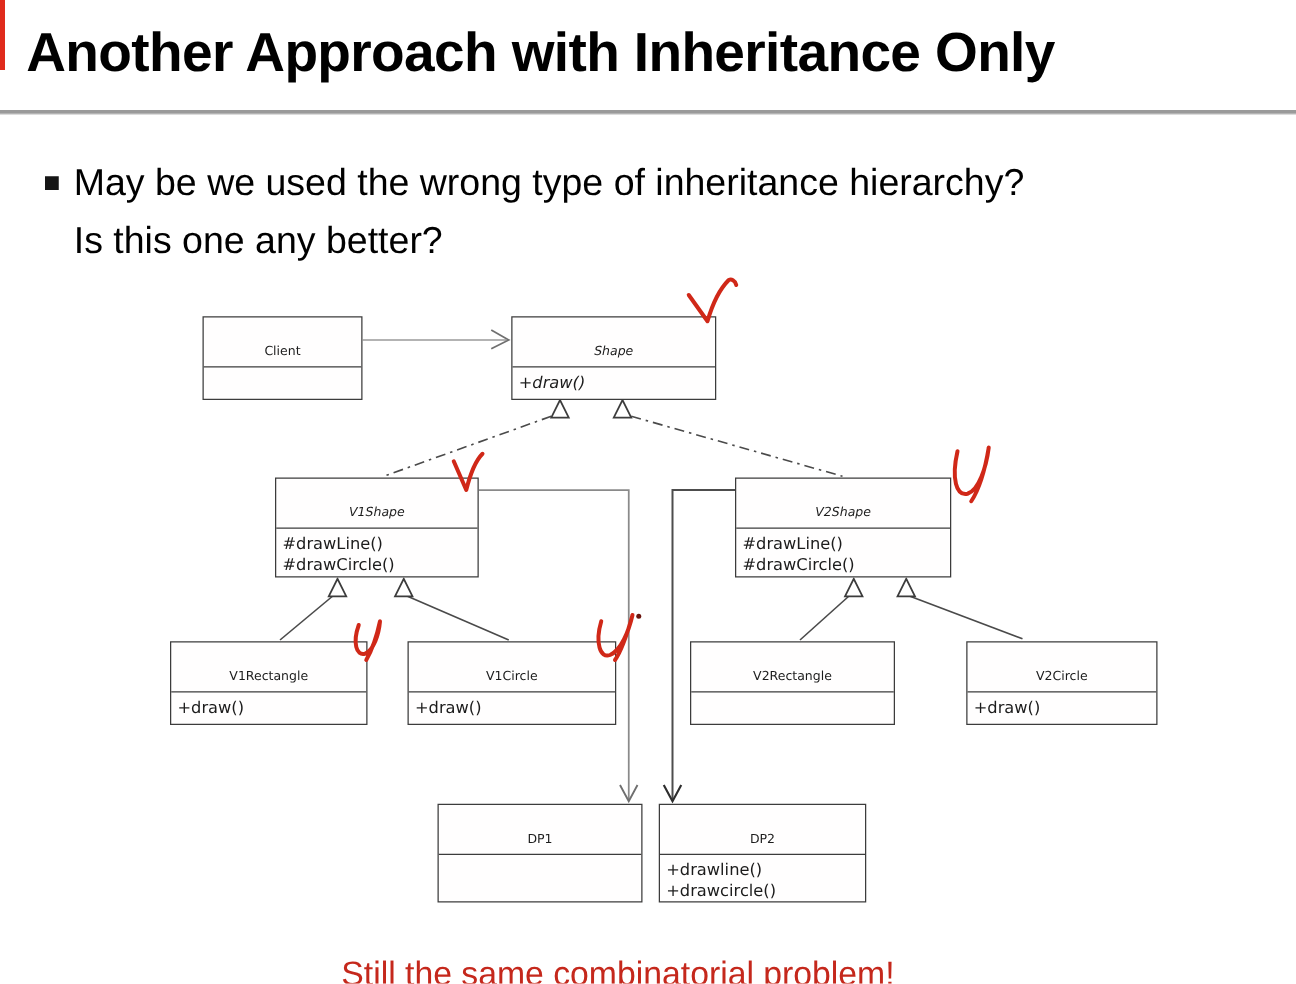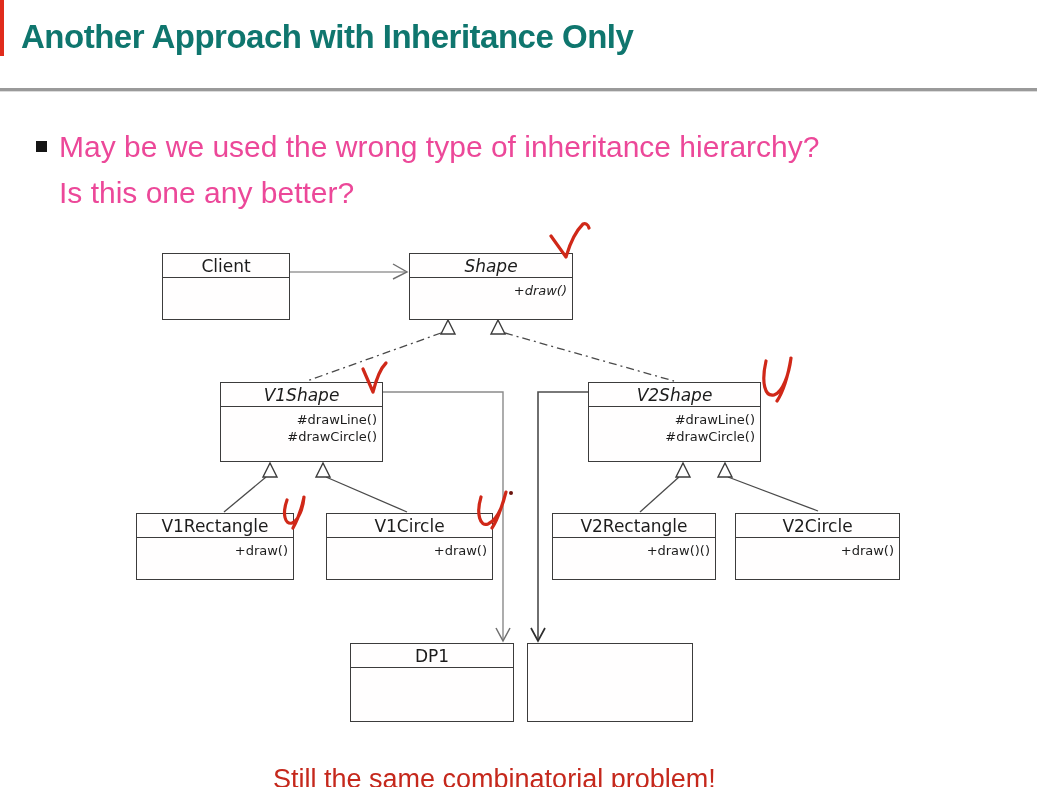--- a/index.html
+++ b/index.html
@@ -6,8 +6,8 @@
   .slide{position:relative;width:1037px;height:787px;background:#ffffff;overflow:hidden;
          font-family:"Liberation Sans",sans-serif;}
   .red-strip{position:absolute;left:0;top:0;width:4px;height:56px;background:#e02b1c;}
-  .slide-title{position:absolute;left:21px;top:18px;font-size:33px;font-weight:bold;
-               color:#0f766e;letter-spacing:-0.5px;white-space:nowrap;}
+  .slide-title{position:absolute;left:21px;top:18px;font-size:44px;font-weight:bold;
+               color:#000000;letter-spacing:-0.5px;white-space:nowrap;}
   .title-rule{position:absolute;left:0;top:88px;width:1037px;height:0;
               border-top:3px solid #9a9a9a;box-shadow:0 1px 0 #dcdcdc;}
   .bullet-square{position:absolute;left:36px;top:141px;width:11px;height:11px;background:#151515;}

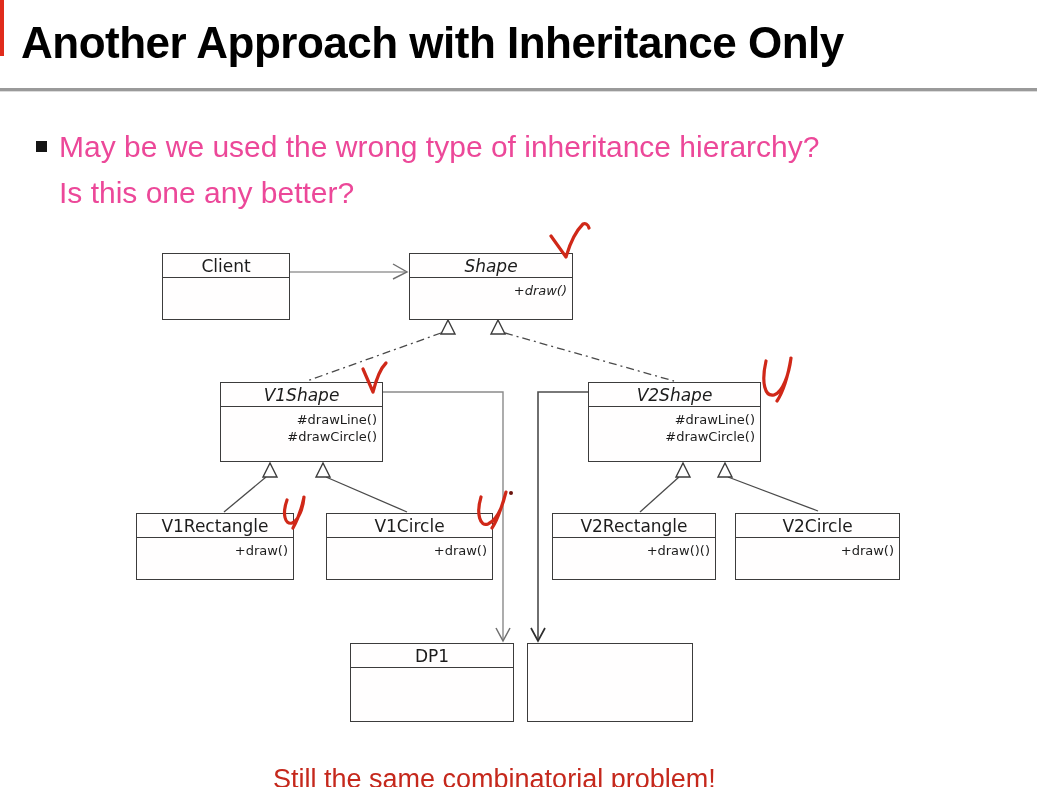--- a/index.html
+++ b/index.html
@@ -12,7 +12,7 @@
               border-top:3px solid #9a9a9a;box-shadow:0 1px 0 #dcdcdc;}
   .bullet-square{position:absolute;left:36px;top:141px;width:11px;height:11px;background:#151515;}
   .bullet-text{position:absolute;left:59px;top:124px;font-size:30px;line-height:46px;
-               color:#ec4899;white-space:nowrap;}
+               color:#000000;white-space:nowrap;}
   .footer-note{position:absolute;left:273px;top:752px;font-size:27px;color:#c5281c;white-space:nowrap;margin-top:12px;}
 
   .uml-box{position:absolute;background:#fffefe;border:1.6px solid #3c3c3c;box-sizing:border-box;

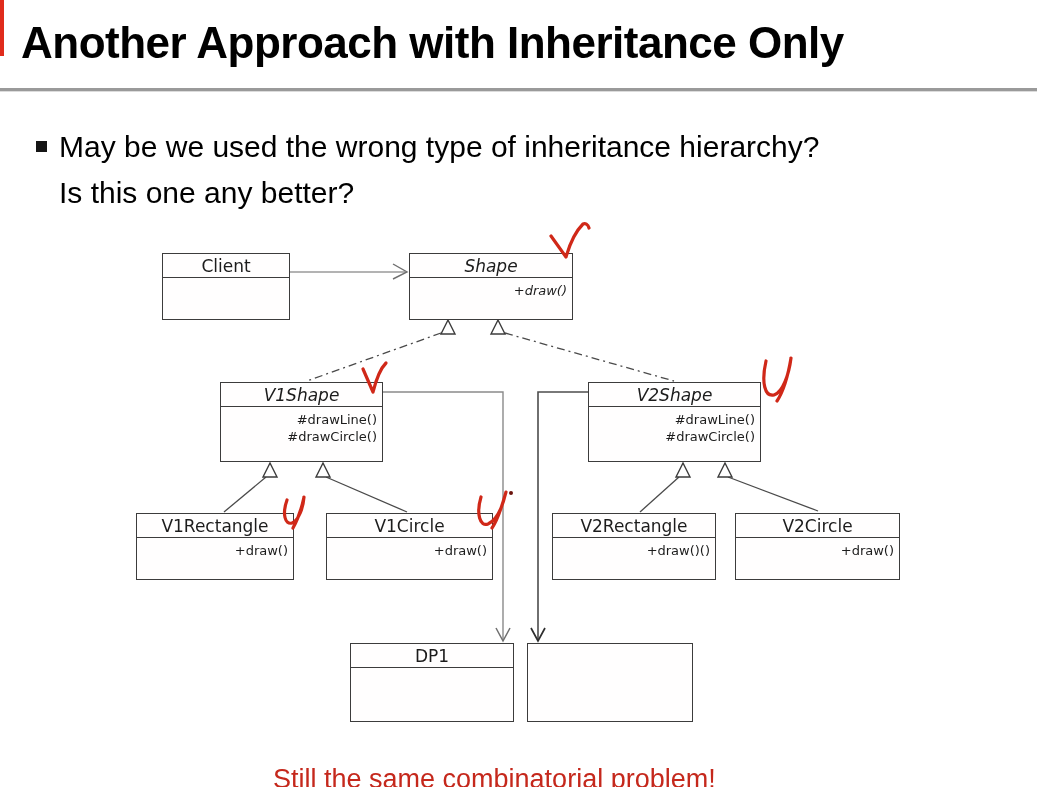--- a/index.html
+++ b/index.html
@@ -18,7 +18,7 @@
   .uml-box{position:absolute;background:#fffefe;border:1.6px solid #3c3c3c;box-sizing:border-box;
            font-family:"DejaVu Sans",sans-serif;color:#1c1c1c;z-index:2;}
   .uml-title{height:23px;border-bottom:1.6px solid #3c3c3c;display:flex;align-items:center;
-             justify-content:center;font-size:17px;white-space:nowrap;}
+             justify-content:center;font-size:10px;white-space:nowrap;margin-top:16px;}
   .uml-title.italic{font-style:italic;}
   .uml-methods{padding:4px 5px 0 5px;font-size:13px;line-height:17px;text-align:right;}
   .uml-methods.italic{font-style:italic;}

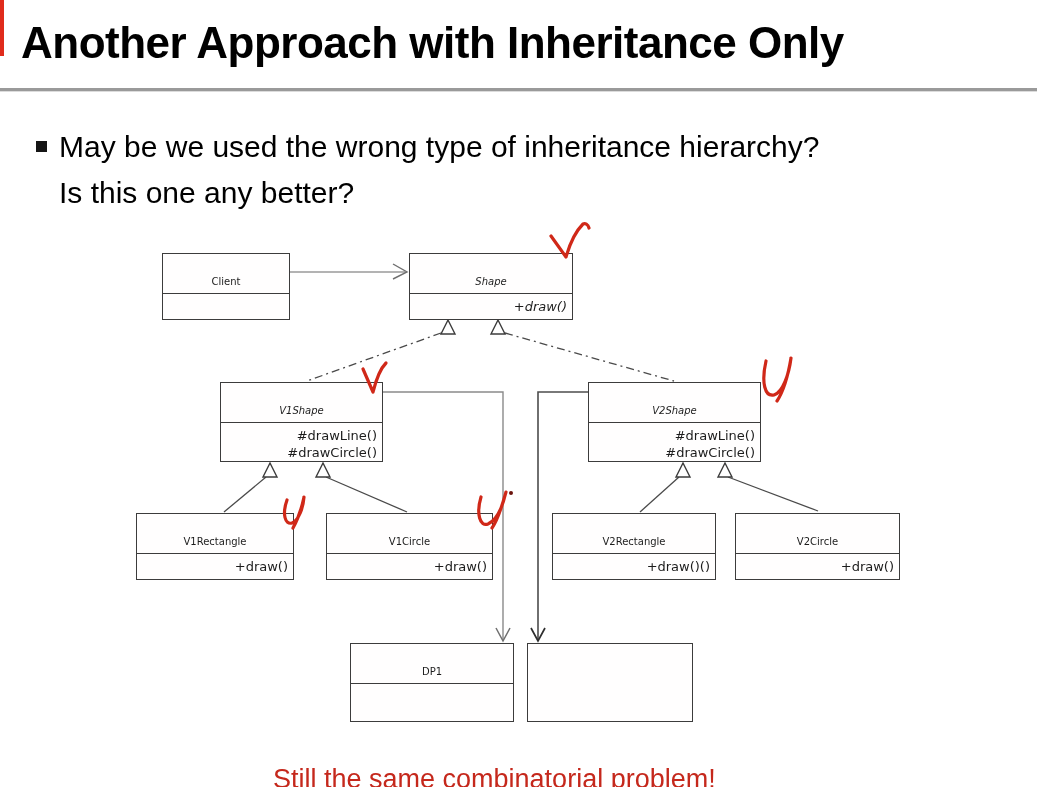--- a/index.html
+++ b/index.html
@@ -20,7 +20,7 @@
   .uml-title{height:23px;border-bottom:1.6px solid #3c3c3c;display:flex;align-items:center;
              justify-content:center;font-size:10px;white-space:nowrap;margin-top:16px;}
   .uml-title.italic{font-style:italic;}
-  .uml-methods{padding:4px 5px 0 5px;font-size:13px;line-height:17px;text-align:right;}
+  .uml-methods{padding:4px 5px 0 5px;font-size:13px;line-height:17px;}
   .uml-methods.italic{font-style:italic;}
   .connector-layer{position:absolute;left:0;top:0;width:1037px;height:787px;z-index:1;}
   .ink-layer{position:absolute;left:0;top:0;width:1037px;height:787px;z-index:3;pointer-events:none;}

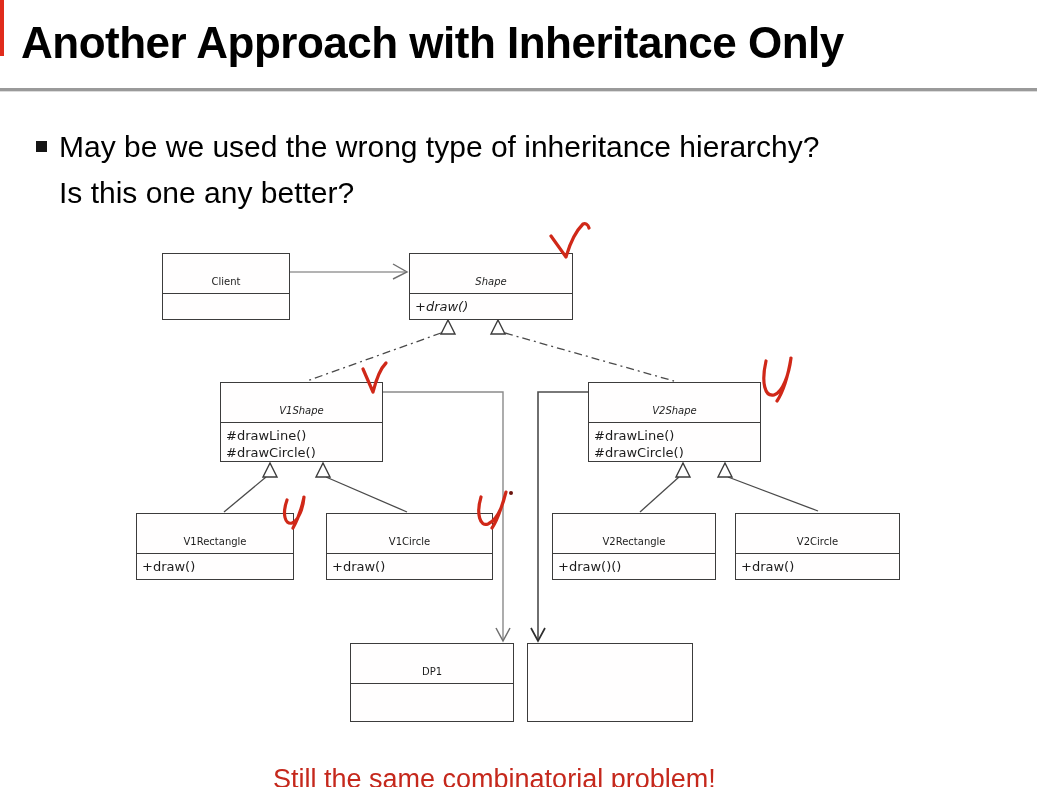--- a/index.html
+++ b/index.html
@@ -135,7 +135,7 @@
     </div>
   </div>
 
-  <div class="uml-box" style="left:735px;top:513px;width:165px;height:67px">
+  <div class="uml-box" style="left:773px;top:513px;width:153px;height:67px">
     <div class="uml-title">V2Circle</div>
     <div class="uml-methods">
       <div>+draw()</div>

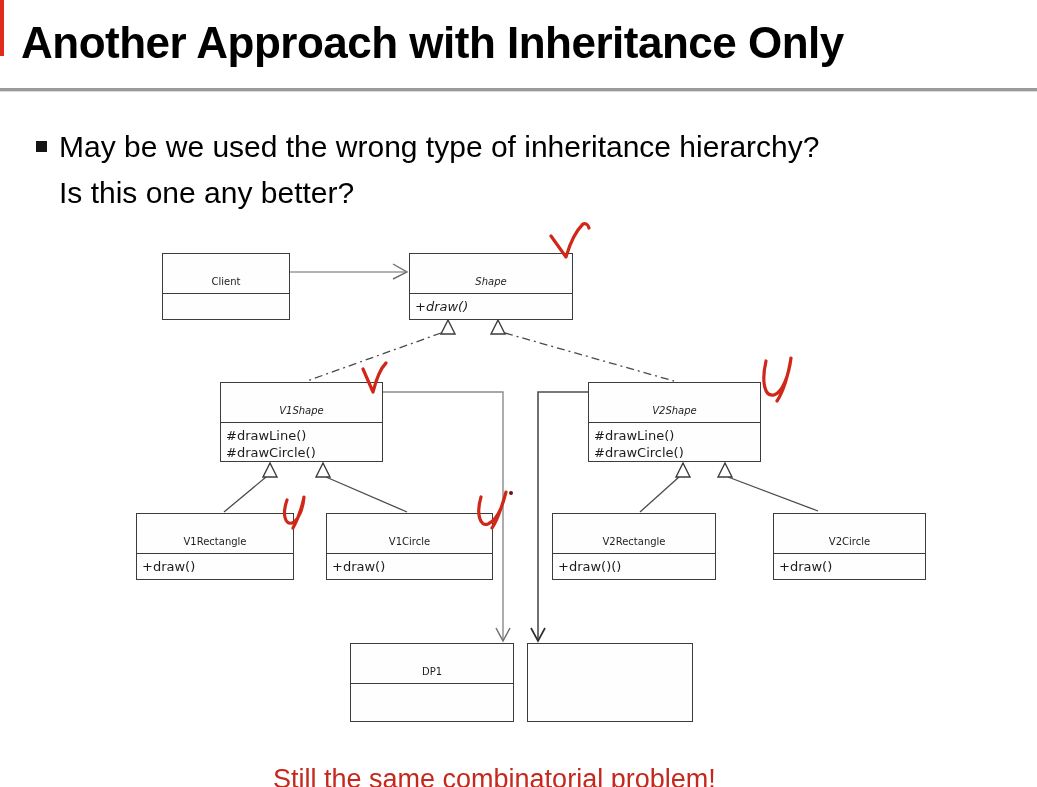--- a/index.html
+++ b/index.html
@@ -130,9 +130,6 @@
 
   <div class="uml-box" style="left:552px;top:513px;width:164px;height:67px">
     <div class="uml-title">V2Rectangle</div>
-    <div class="uml-methods">
-      <div>+draw()()</div>
-    </div>
   </div>
 
   <div class="uml-box" style="left:773px;top:513px;width:153px;height:67px">

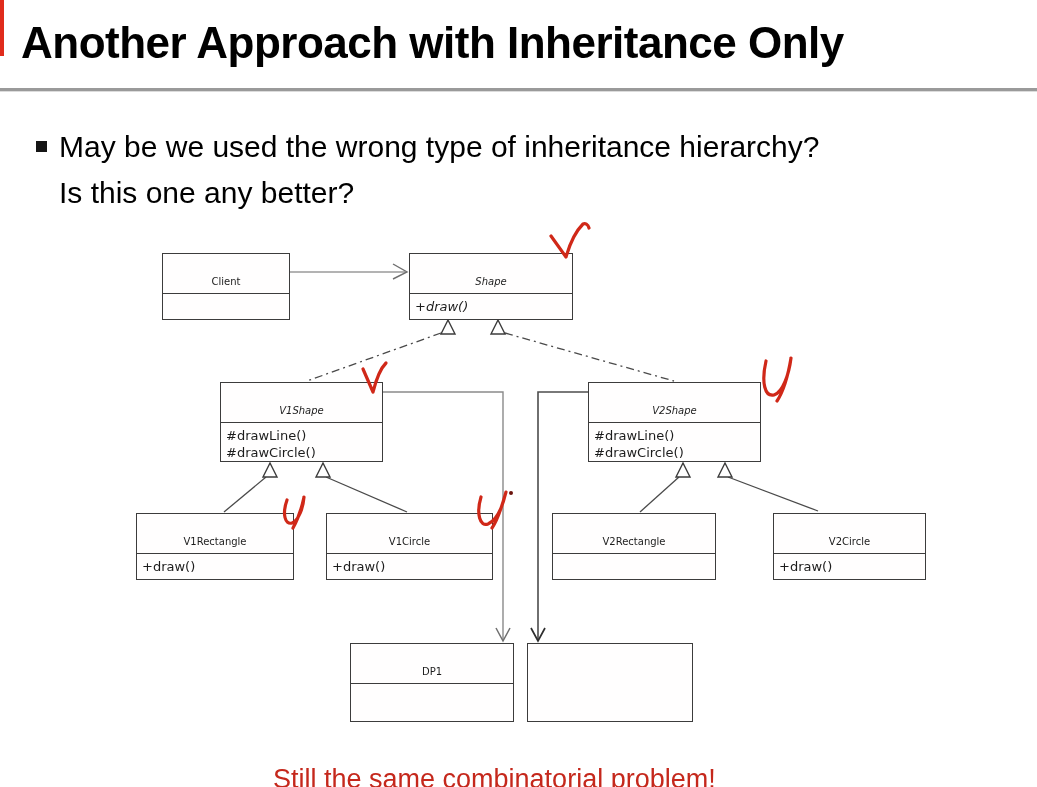--- a/index.html
+++ b/index.html
@@ -144,6 +144,7 @@
   </div>
 
   <div class="uml-box" style="left:527px;top:643px;width:166px;height:79px">
+    <div class="uml-title">DP2</div>
   </div>
 
   <svg class="ink-layer" width="1037" height="787" viewBox="0 0 1037 787" fill="none" stroke="#d02818" stroke-width="3.2" stroke-linecap="round" stroke-linejoin="round">

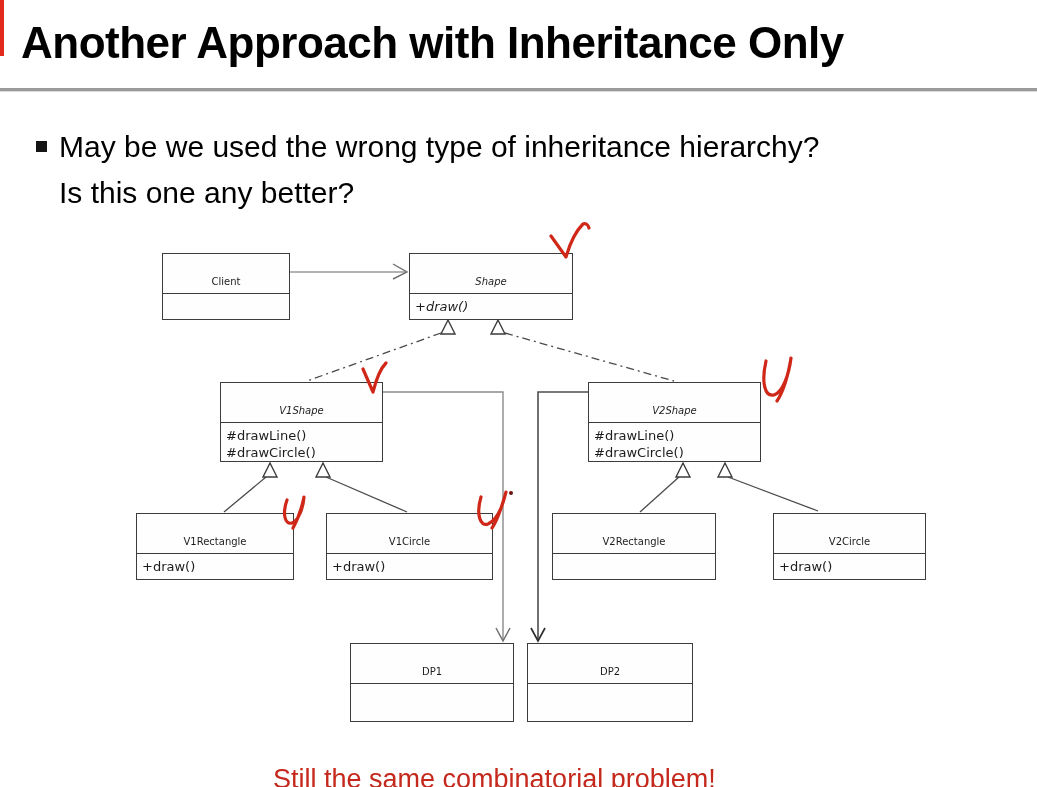--- a/index.html
+++ b/index.html
@@ -145,6 +145,10 @@
 
   <div class="uml-box" style="left:527px;top:643px;width:166px;height:79px">
     <div class="uml-title">DP2</div>
+    <div class="uml-methods">
+      <div>+drawline()</div>
+      <div>+drawcircle()</div>
+    </div>
   </div>
 
   <svg class="ink-layer" width="1037" height="787" viewBox="0 0 1037 787" fill="none" stroke="#d02818" stroke-width="3.2" stroke-linecap="round" stroke-linejoin="round">

